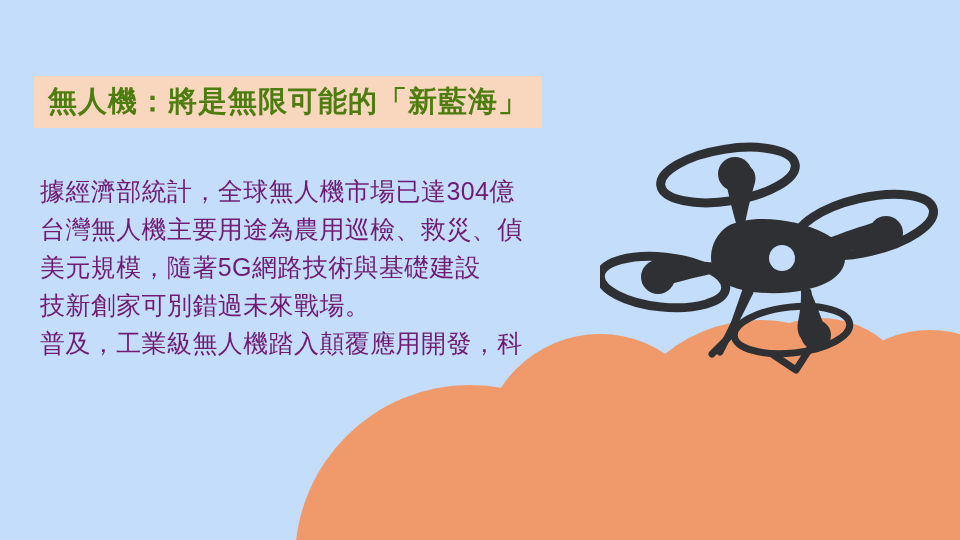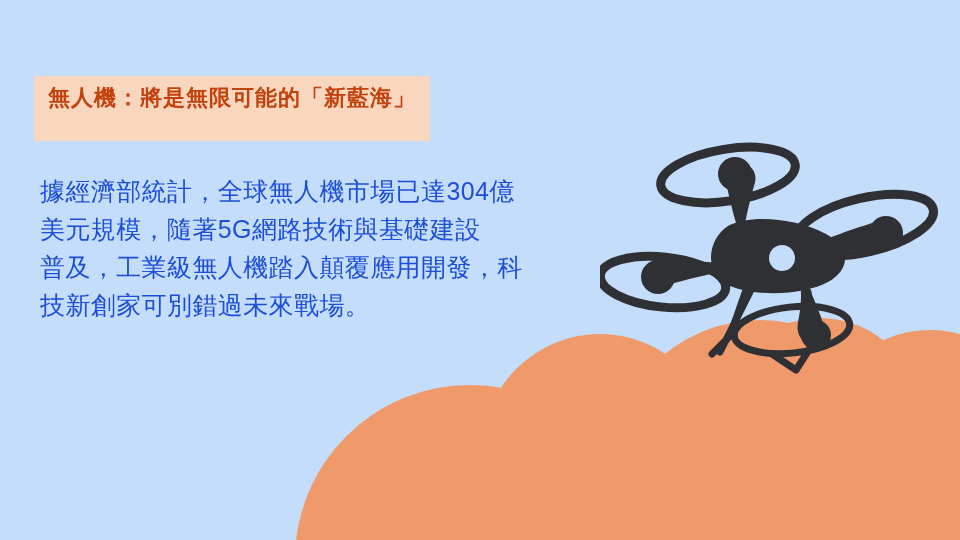--- a/index.html
+++ b/index.html
@@ -55,12 +55,12 @@
   .title {
     display: inline-block;
     background: #f9d6be;
-    color: #c2410c;
-    font-size: 22px;
+    color: #4d7c0f;
+    font-size: 29px;
     font-weight: bold;
     line-height: 1;
     letter-spacing: 1px;
-    padding: 11px 14px 32px 14px;
+    padding: 11px 14px 12px 14px;
     white-space: nowrap;
   }
 

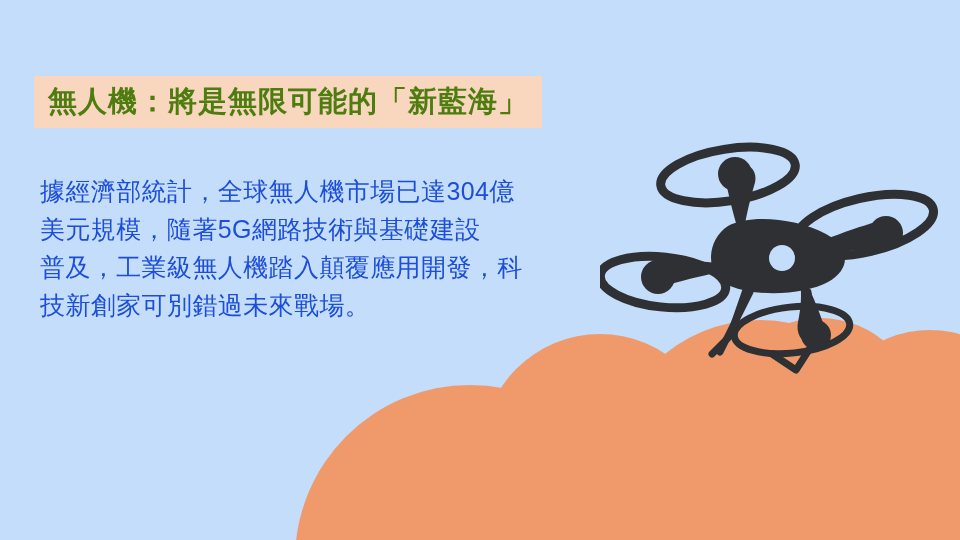--- a/index.html
+++ b/index.html
@@ -70,7 +70,7 @@
     left: 40px;
     top: 172px;
     width: 480px;
-    color: #1d4ed8;
+    color: #701a75;
     font-size: 25px;
     line-height: 38px;
     letter-spacing: 0.4px;

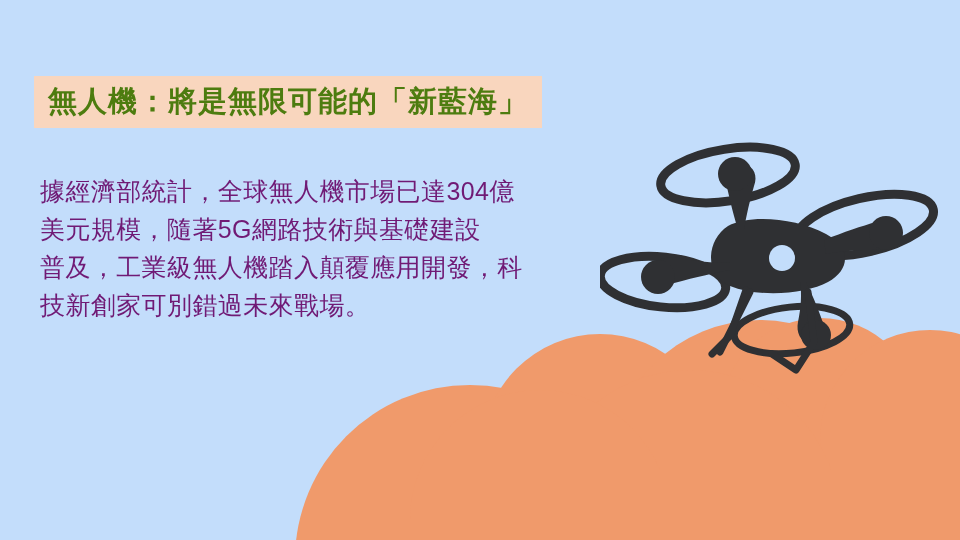--- a/index.html
+++ b/index.html
@@ -158,6 +158,7 @@
 
   <div class="body-text">
     <span class="body-line">據經濟部統計，全球無人機市場已達304億</span>
+    <span class="body-line">台灣無人機主要用途為農用巡檢、救災、偵</span>
     <span class="body-line">美元規模，隨著5G網路技術與基礎建設</span>
     <span class="body-line">普及，工業級無人機踏入顛覆應用開發，科</span>
     <span class="body-line">技新創家可別錯過未來戰場。</span>

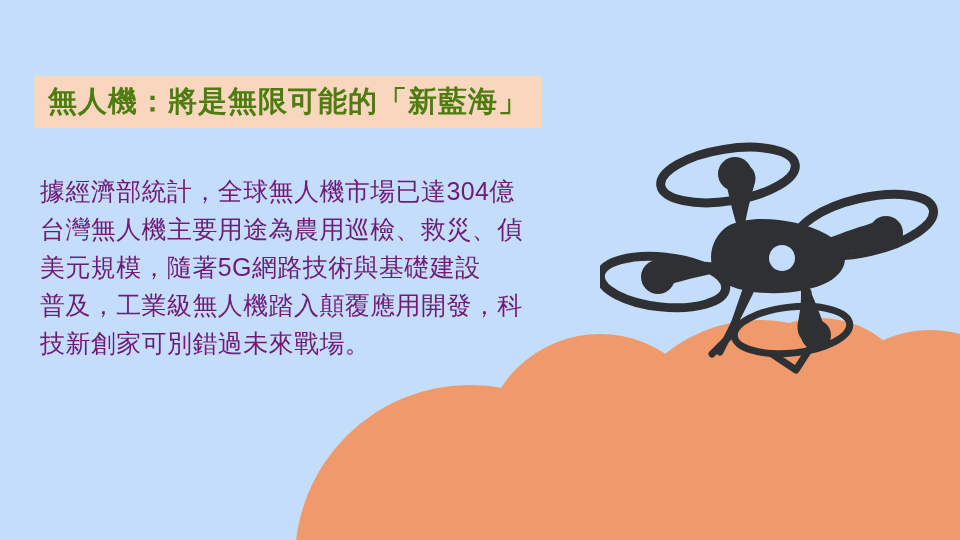--- a/index.html
+++ b/index.html
@@ -160,8 +160,8 @@
     <span class="body-line">據經濟部統計，全球無人機市場已達304億</span>
     <span class="body-line">台灣無人機主要用途為農用巡檢、救災、偵</span>
     <span class="body-line">美元規模，隨著5G網路技術與基礎建設</span>
+    <span class="body-line">技新創家可別錯過未來戰場。</span>
     <span class="body-line">普及，工業級無人機踏入顛覆應用開發，科</span>
-    <span class="body-line">技新創家可別錯過未來戰場。</span>
   </div>
 
 </div>

